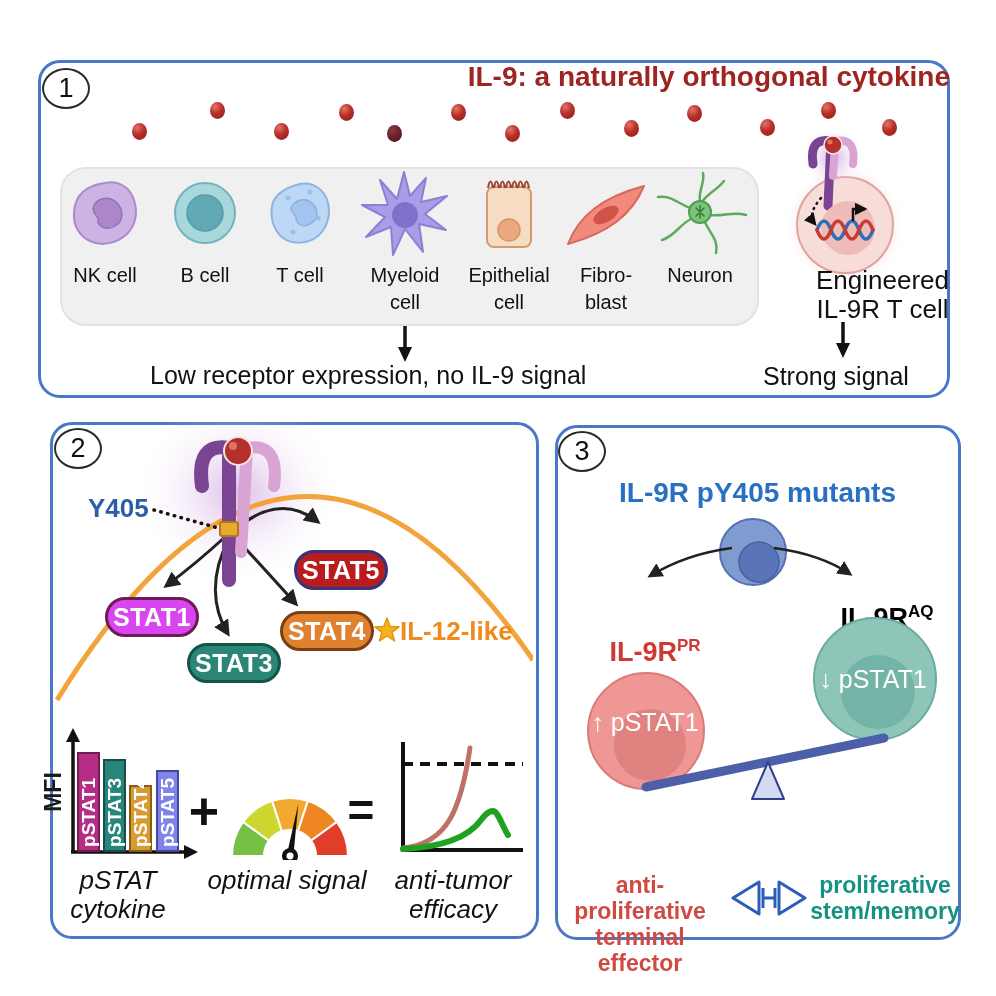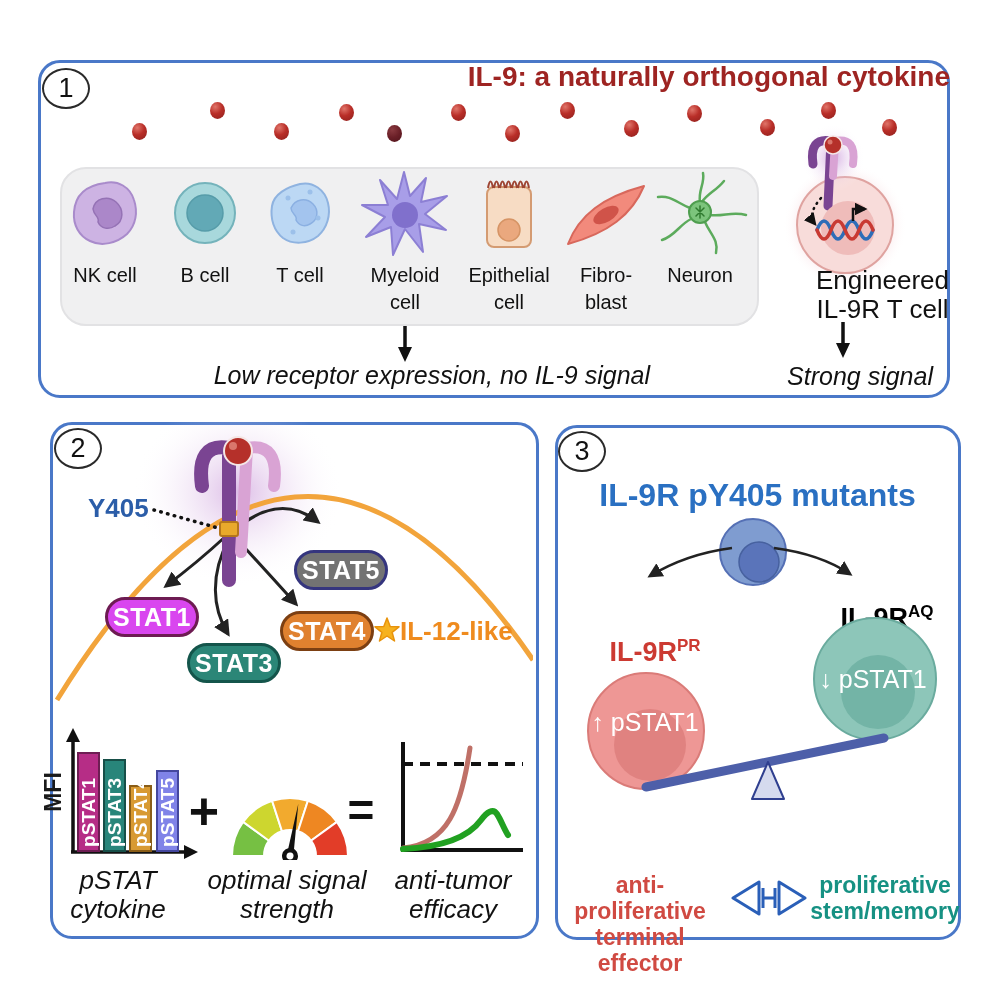--- a/index.html
+++ b/index.html
@@ -13,7 +13,7 @@
   .dot.dark{background:radial-gradient(circle at 35% 28%, #8a3a40 0%, #6a1f27 50%, #4e131b 100%);}
   .gray-box{position:absolute;left:60px;top:167px;width:695px;height:155px;border-radius:26px;background:#f0f0f1;border:2px solid #e2e2e4;}
   .cell-label{position:absolute;width:120px;text-align:center;font-size:20px;color:#111;line-height:27px;}
-  .caption-italic{position:absolute;text-align:right;font-style:italic;font-size:25px;font-weight:500;color:#111;}
+  .caption-italic{position:absolute;text-align:left;font-size:25px;font-weight:500;color:#111;}
   .eng-label{position:absolute;left:810px;top:266px;width:145px;text-align:center;font-size:26px;color:#111;line-height:29px;}
   .y405{position:absolute;left:88px;top:493px;width:80px;font-size:26px;font-weight:600;color:#2b5da8;}
   .stat-pill{position:absolute;width:94px;height:40px;border-radius:21px;border:3px solid #333;box-sizing:border-box;

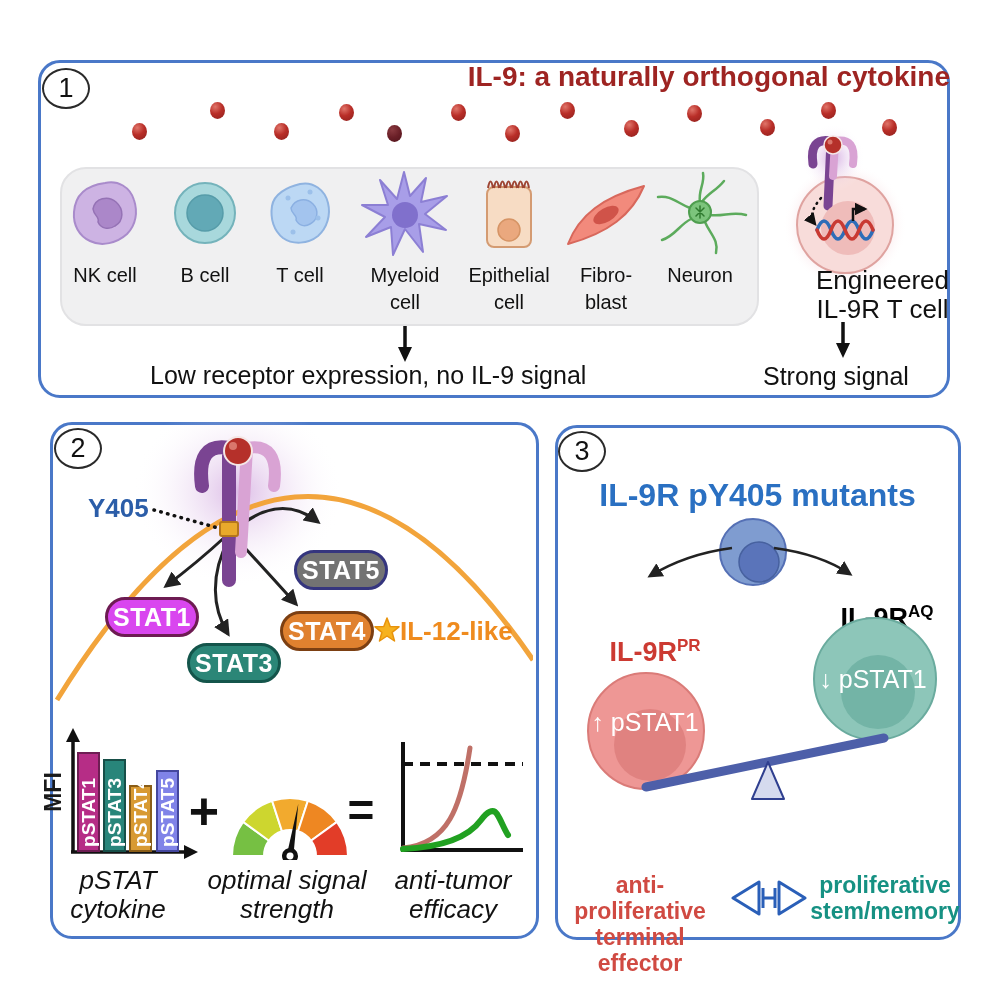--- a/index.html
+++ b/index.html
@@ -24,7 +24,7 @@
   .mfi{position:absolute;left:22px;top:780px;width:60px;height:24px;text-align:center;font-size:23px;font-weight:600;transform:rotate(-90deg);}
   .op{position:absolute;font-weight:bold;color:#111;}
   .p2-caption{position:absolute;text-align:center;font-style:italic;font-size:26px;font-weight:500;color:#111;line-height:29px;}
-  .p3-title{position:absolute;left:575px;top:477px;width:365px;text-align:center;font-size:32px;font-weight:bold;color:#2a70c2;}
+  .p3-title{position:absolute;left:575px;top:477px;width:365px;text-align:center;font-size:28px;font-weight:bold;color:#2a70c2;}
   .mutant-label{position:absolute;width:130px;text-align:center;font-size:27px;font-weight:bold;}
   .mutant-label sup{font-size:17px;}
   .circle{position:absolute;border-radius:50%;}

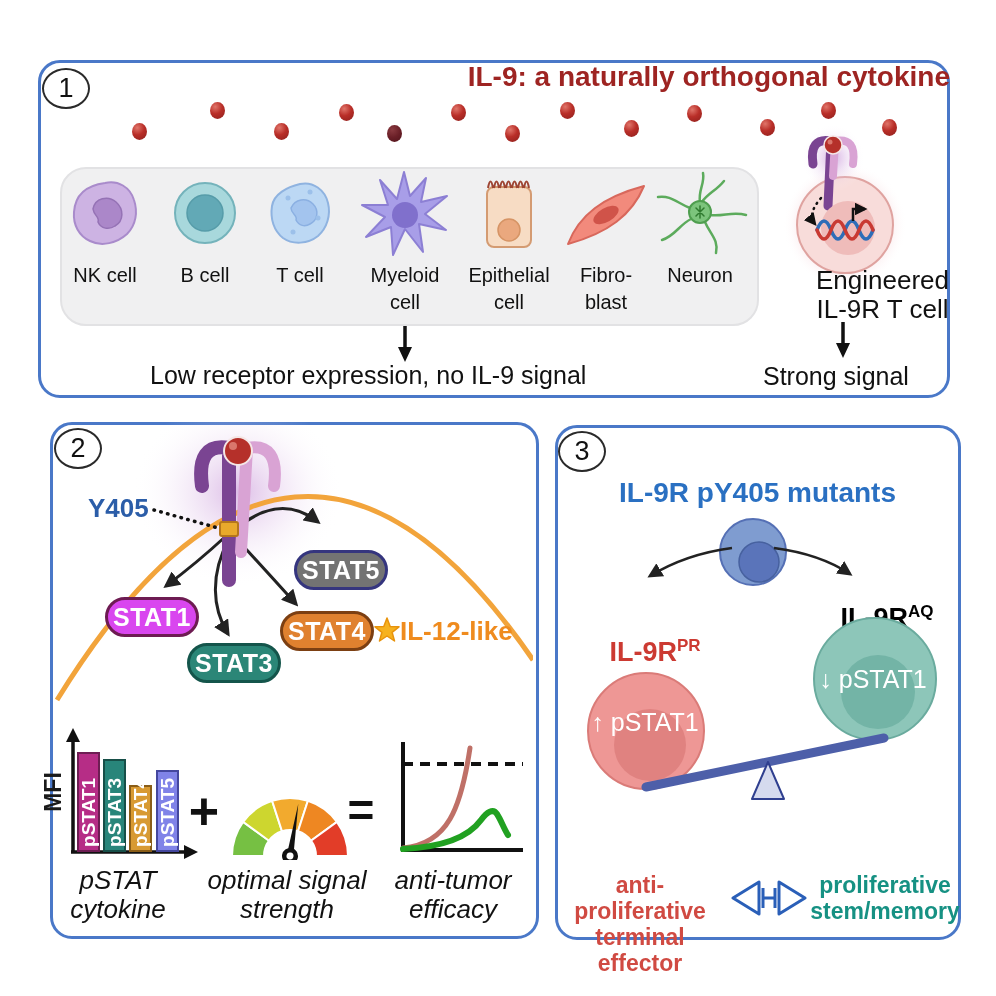--- a/index.html
+++ b/index.html
@@ -226,7 +226,7 @@
   <div class="stat-pill" style="left: 280px; top: 611px; background: rgb(224, 129, 47); border-color: rgb(124, 63, 18);">
       <span>STAT4</span>
     </div>
-  <div class="stat-pill" style="left: 294px; top: 550px; background: #737373; border-color: rgb(53, 53, 126);">
+  <div class="stat-pill" style="left: 294px; top: 550px; background: #b91c1c; border-color: rgb(53, 53, 126);">
       <span>STAT5</span>
     </div>
 

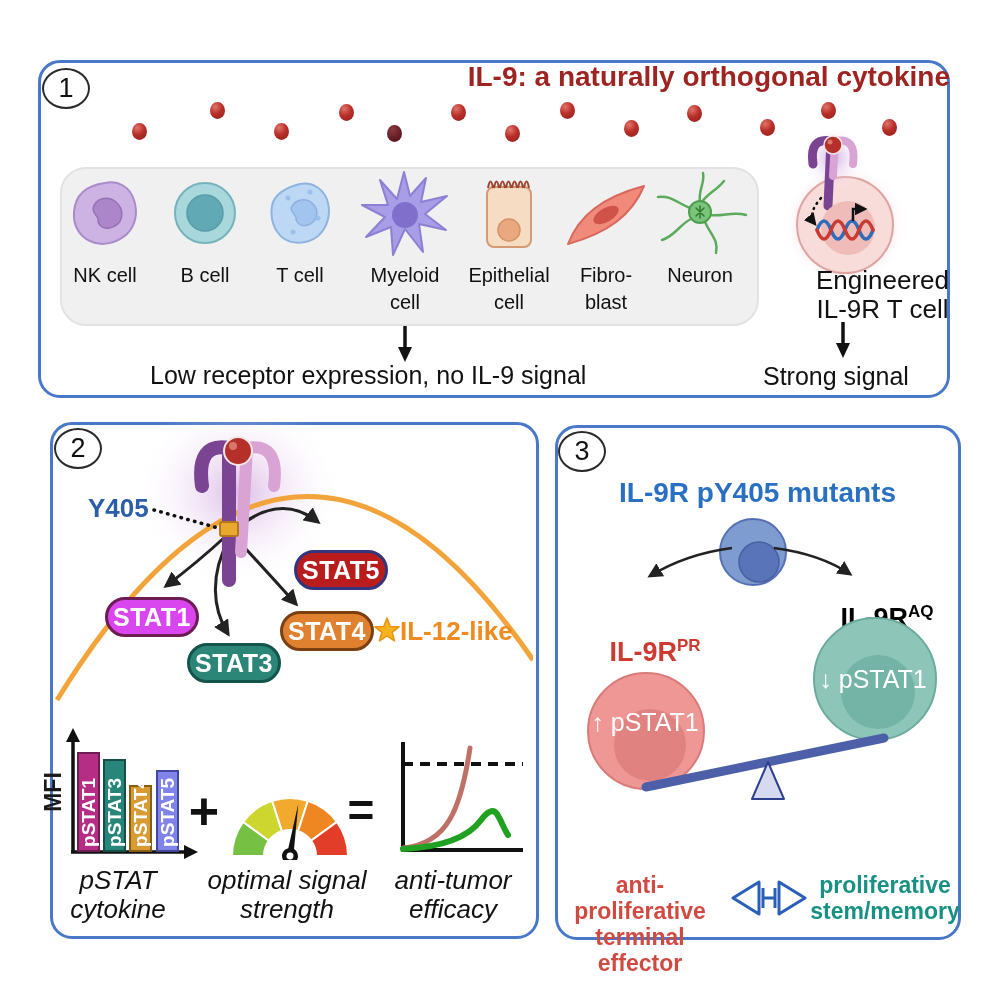--- a/index.html
+++ b/index.html
@@ -289,7 +289,6 @@
   </div>
   <div class="p2-caption" style="left:197px;top:866px;width:180px;">
     <div>optimal signal</div>
-      <div>strength</div>
   </div>
   <div class="p2-caption" style="left:383px;top:866px;width:140px;">
     <div>anti-tumor</div>

